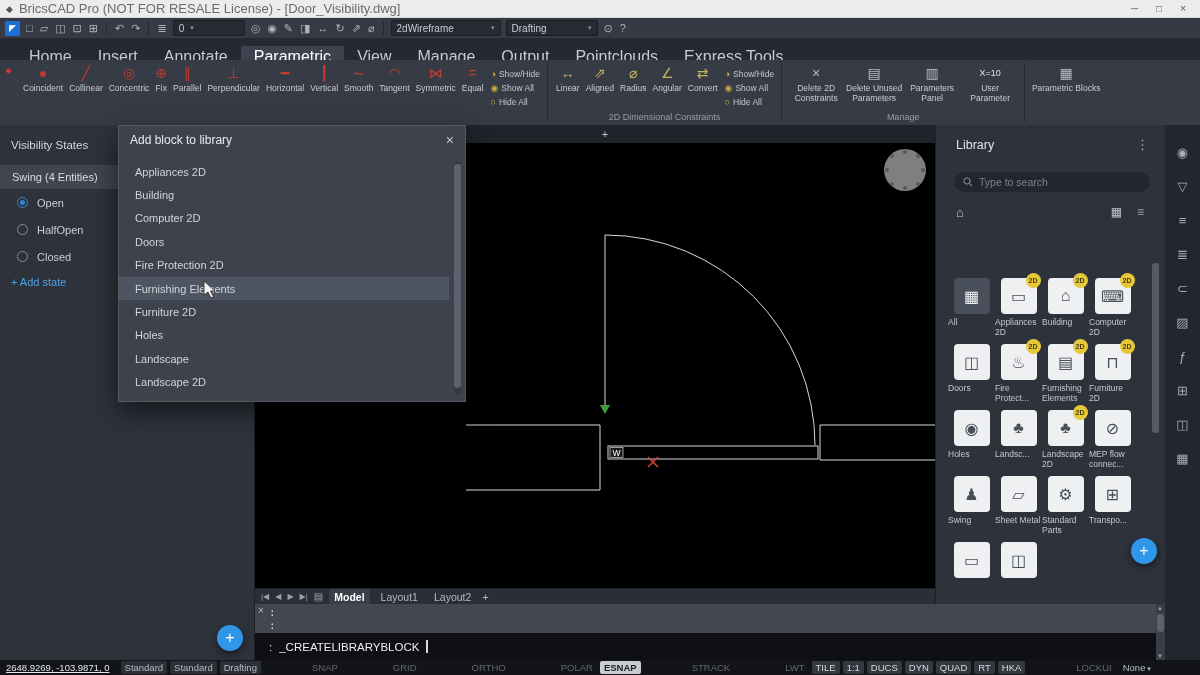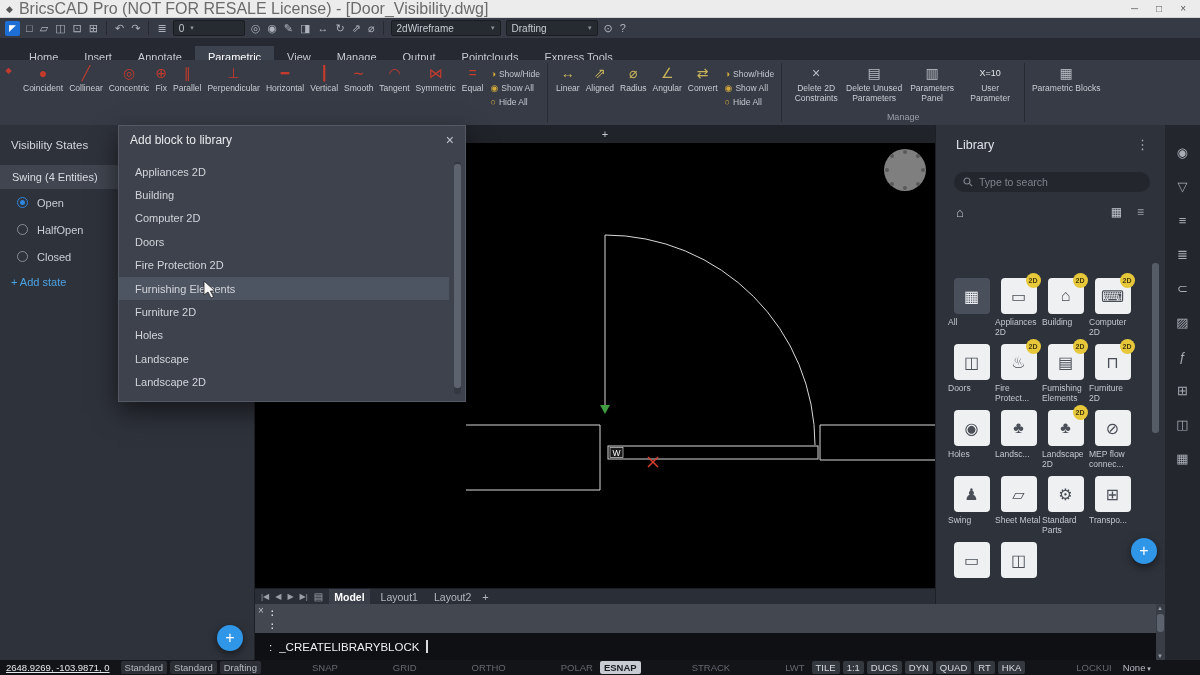--- a/index.html
+++ b/index.html
@@ -9,7 +9,7 @@
   
   .titlebar{position:absolute;left:0;top:0;width:1200px;height:18px;background:#ececec;border-bottom:1px solid #d4d4d4;display:flex;align-items:center;padding:0 6px;gap:6px;}
   .tb-appicon{font-size:9px;color:#555;}
-  .tb-title{font-size:16px;color:#6b6b6b;flex:1;white-space:nowrap;overflow:hidden;}
+  .tb-title{font-size:13px;color:#6b6b6b;flex:1;white-space:nowrap;overflow:hidden;}
   .winctl{display:flex;gap:18px;padding-right:8px;}
   .winctl span{font-size:10px;color:#555;line-height:18px;}
   

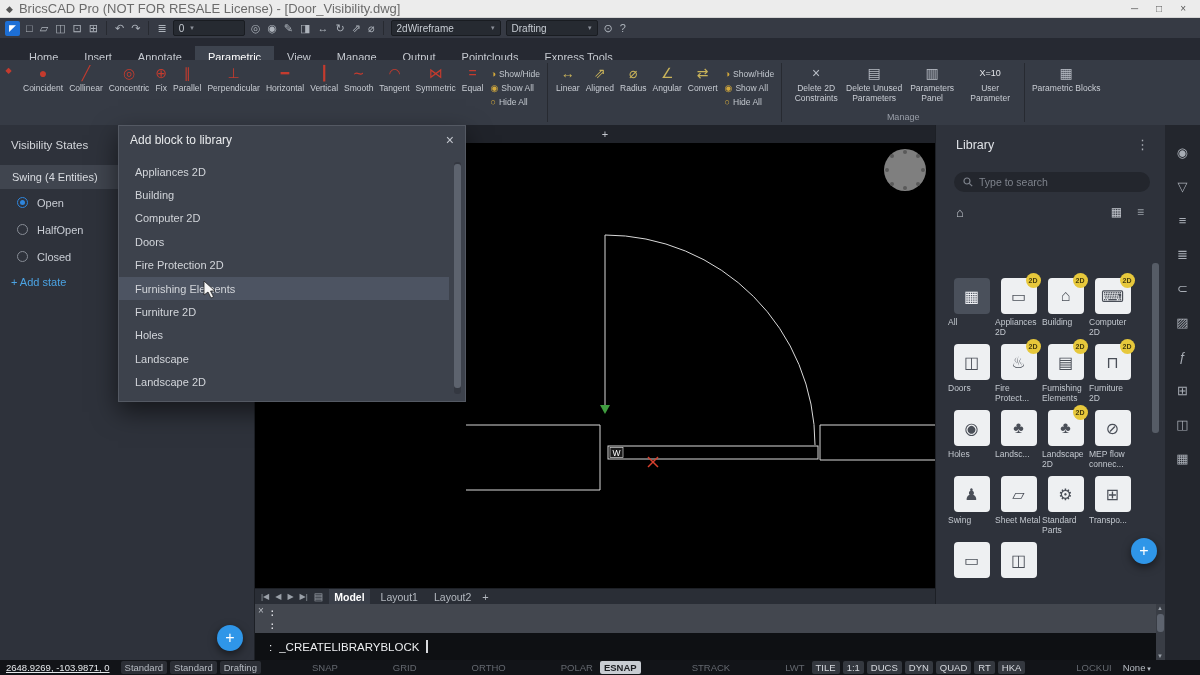--- a/index.html
+++ b/index.html
@@ -24,7 +24,7 @@
   .qdrop.ws{width:92px;}
   
   .tabsrow{position:absolute;left:0;top:38px;width:1200px;height:22px;background:#262932;display:flex;align-items:flex-end;padding-left:16px;}
-  .rtab{height:14px;line-height:22px;padding:0 13px;font-size:11px;color:#c6cad1;background:none;border:0;}
+  .rtab{height:14px;line-height:22px;padding:0 13px;font-size:16px;color:#c6cad1;background:none;border:0;}
   .rtab.active{background:#3d434e;color:#ffffff;}
   
   .ribbon{position:absolute;left:0;top:60px;width:1200px;height:65px;background:#363b45;display:flex;align-items:stretch;padding-left:2px;}

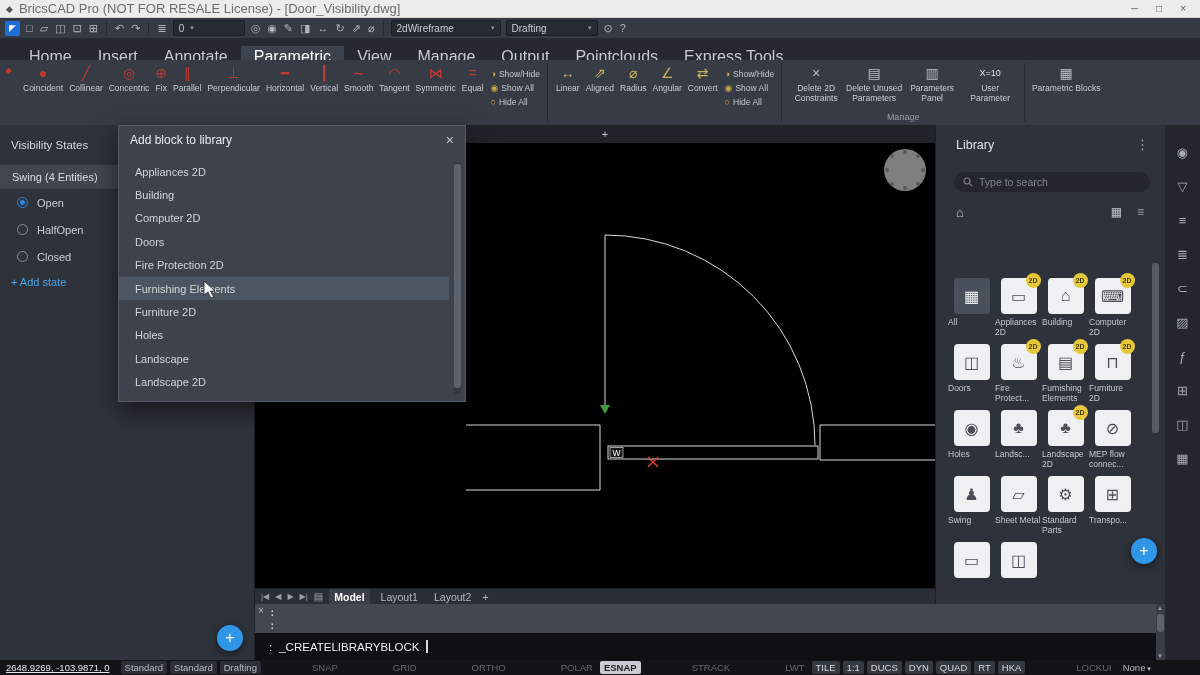--- a/index.html
+++ b/index.html
@@ -300,6 +300,7 @@
             </button>
         </div>
       </div>
+      <div class="glabel" data-name="ribbon-group-label">2D Dimensional Constraints</div>
     </section>
     <div class="vsep" data-name="ribbon-separator"></div>
     <section class="rgroup manage" data-name="ribbon-group-manage">

